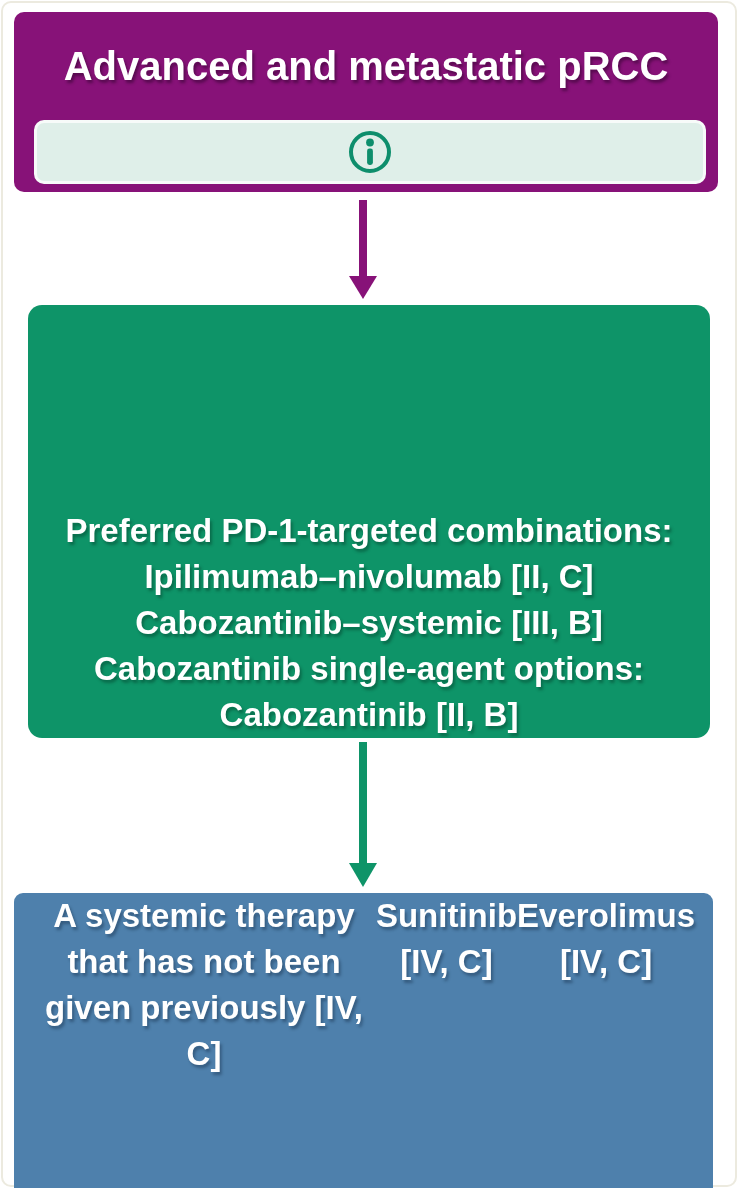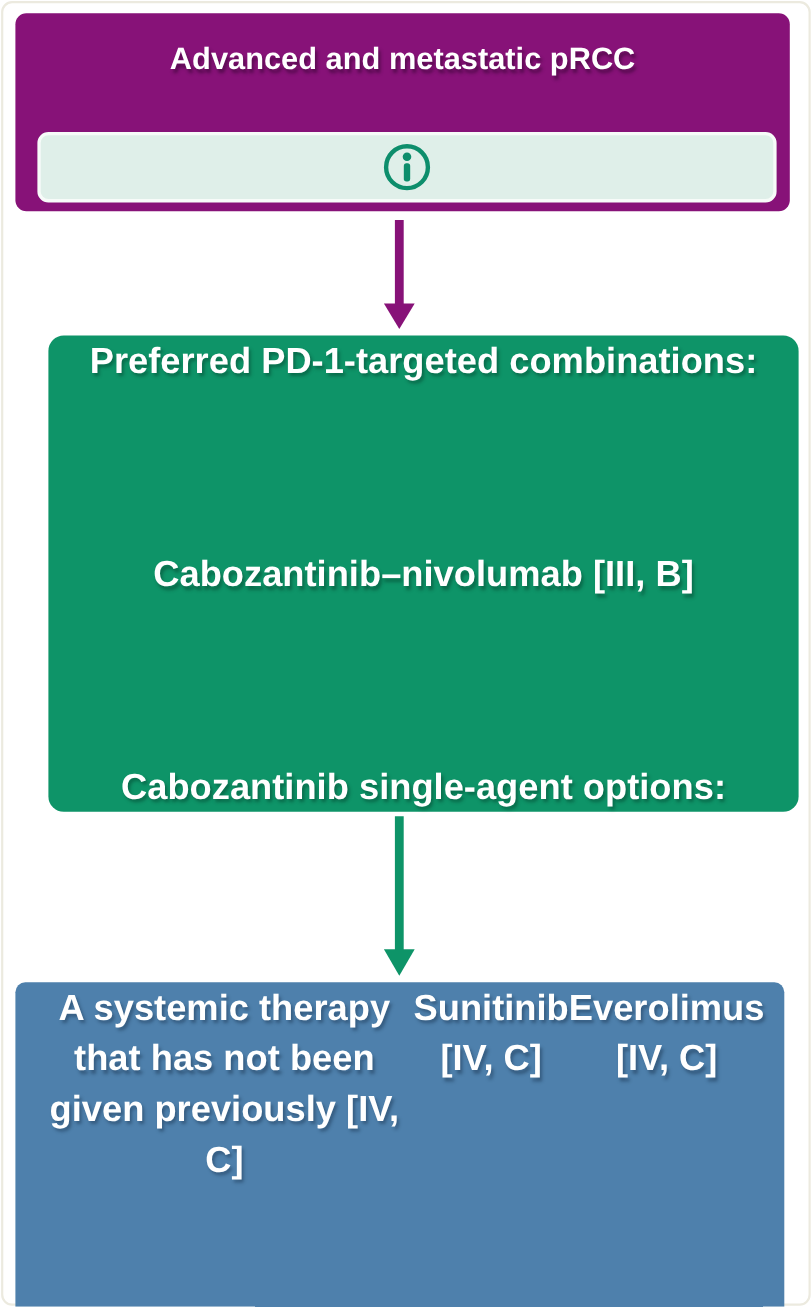--- a/index.html
+++ b/index.html
@@ -40,8 +40,8 @@
     border-radius: 10px;
   }
   .top-title {
-    margin-top: 18px;
-    font-size: 28px;
+    margin-top: 30px;
+    font-size: 40px;
     line-height: 48px;
     text-shadow: 2px 3px 3px rgba(30, 0, 30, 0.45);
   }

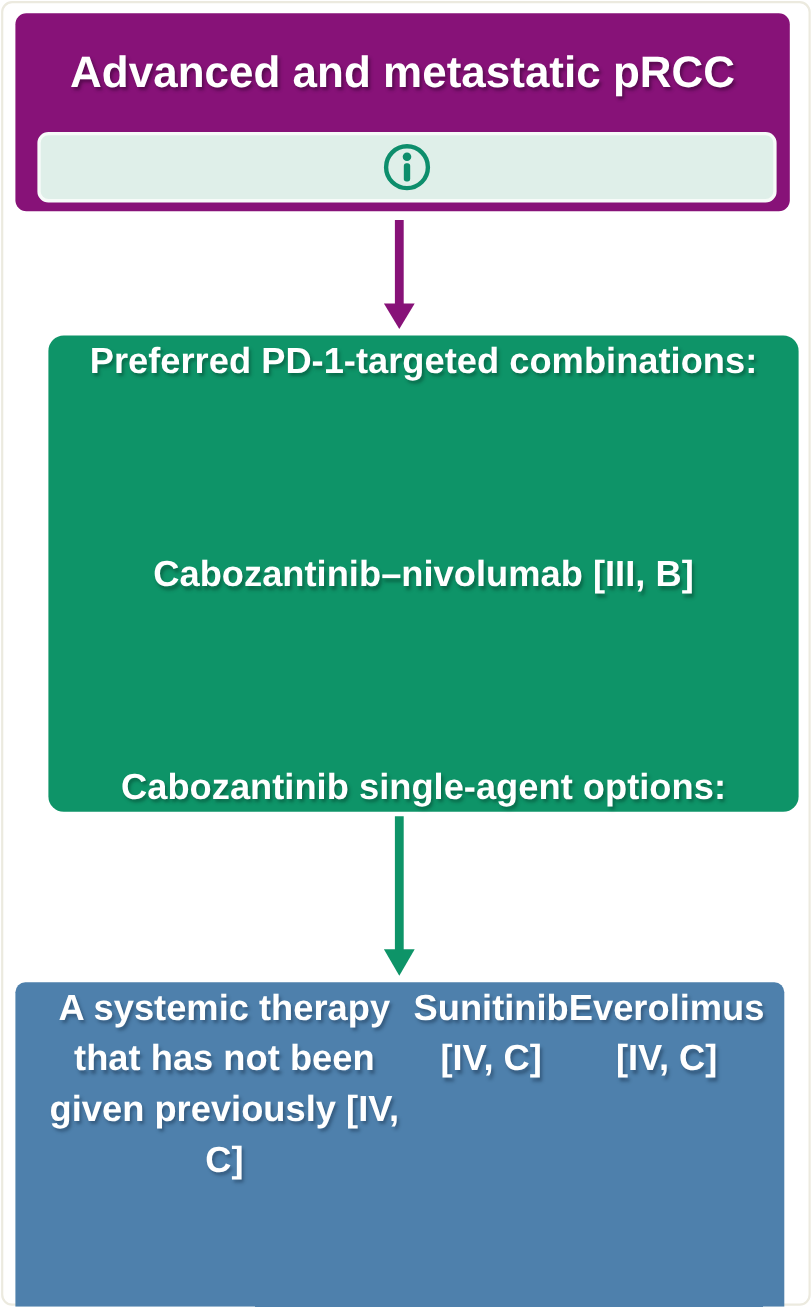--- a/index.html
+++ b/index.html
@@ -68,13 +68,12 @@
     border-radius: 14px;
     display: flex;
     flex-direction: column;
-    justify-content: space-between;
+    justify-content: flex-end;
     padding: 0 28px;
     box-sizing: border-box;
     font-size: 33px;
     line-height: 46px;
     text-shadow: 2px 3px 3px rgba(0, 45, 30, 0.4);
-    margin-left: 16px;
   }
   .bottom-box {
     left: 14px;

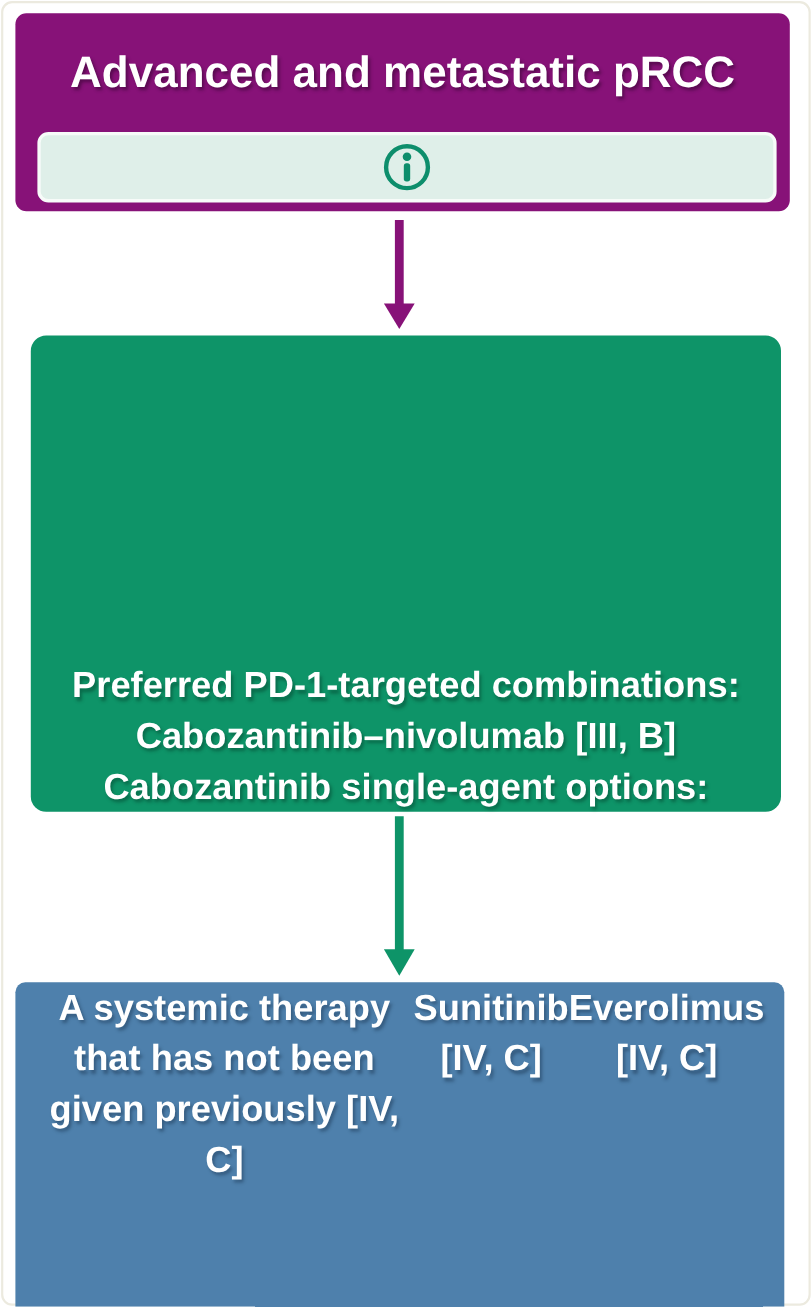--- a/index.html
+++ b/index.html
@@ -123,6 +123,7 @@
 
   <div class="box middle-box">
     <div class="line">Preferred PD-1-targeted combinations:</div>
+    <div class="line">Ipilimumab–nivolumab [II, C]</div>
     <div class="line">Cabozantinib–nivolumab [III, B]</div>
     <div class="line">Cabozantinib single-agent options:</div>
   </div>

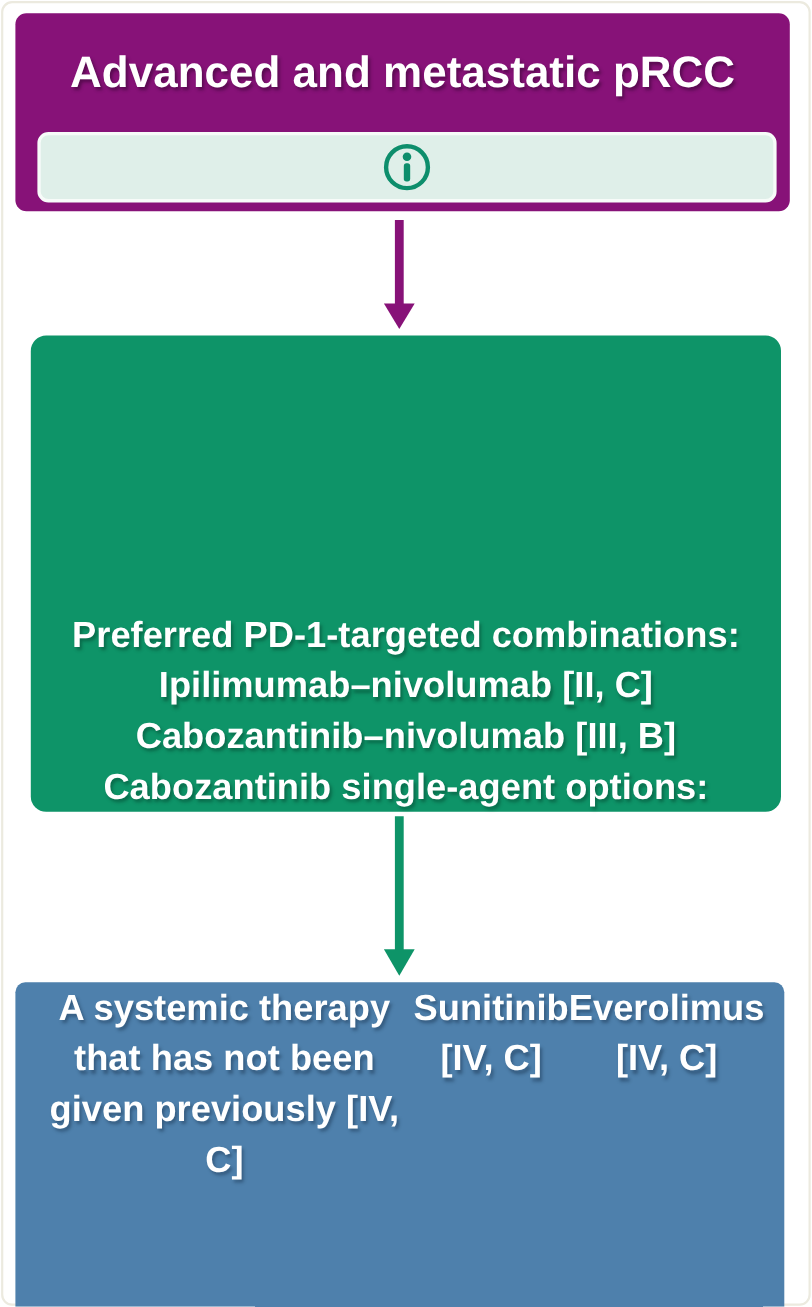--- a/index.html
+++ b/index.html
@@ -124,7 +124,7 @@
   <div class="box middle-box">
     <div class="line">Preferred PD-1-targeted combinations:</div>
     <div class="line">Ipilimumab–nivolumab [II, C]</div>
-    <div class="line">Cabozantinib–nivolumab [III, B]</div>
+    <div class="line">Cabozantinib–systemic [III, B]</div>
     <div class="line">Cabozantinib single-agent options:</div>
   </div>
 

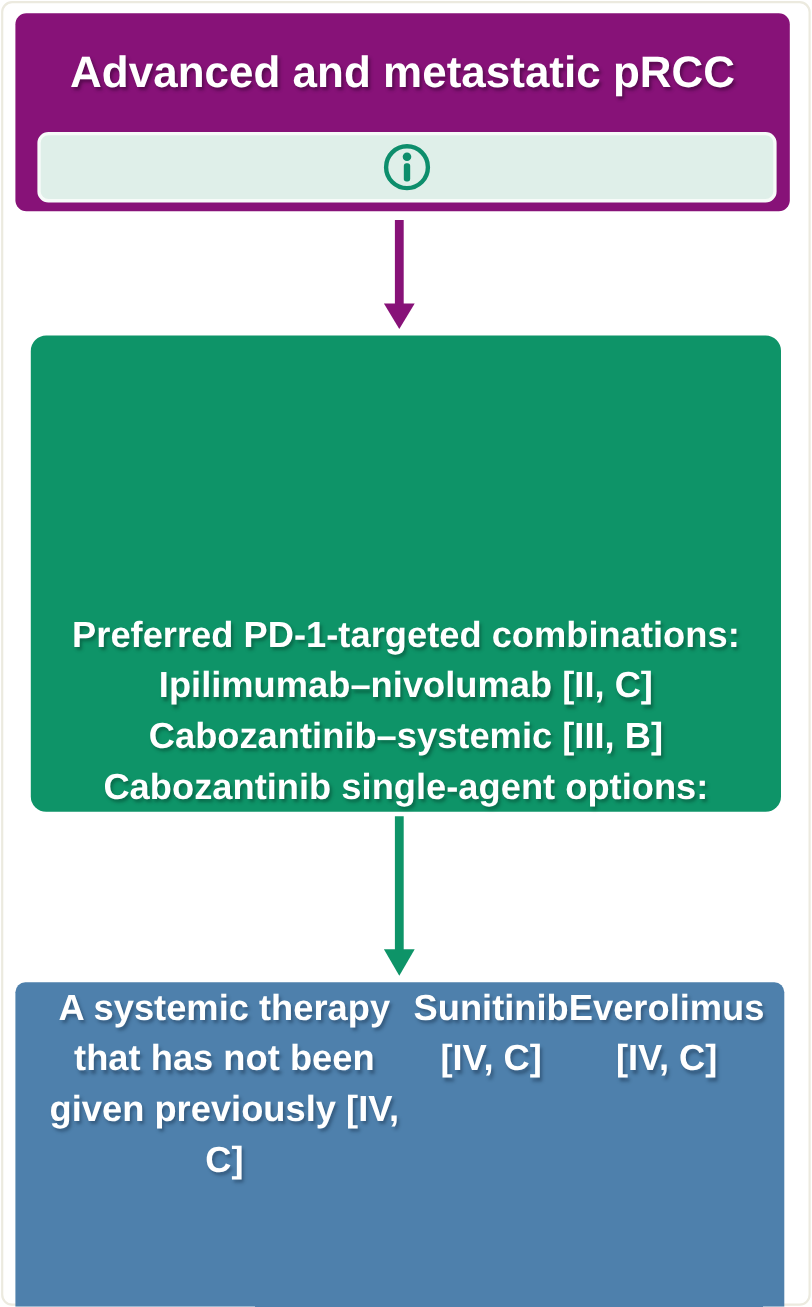--- a/index.html
+++ b/index.html
@@ -126,6 +126,7 @@
     <div class="line">Ipilimumab–nivolumab [II, C]</div>
     <div class="line">Cabozantinib–systemic [III, B]</div>
     <div class="line">Cabozantinib single-agent options:</div>
+    <div class="line">Cabozantinib [II, B]</div>
   </div>
 
   <svg class="arrow arrow-2" width="40" height="148" viewBox="0 0 40 148">

